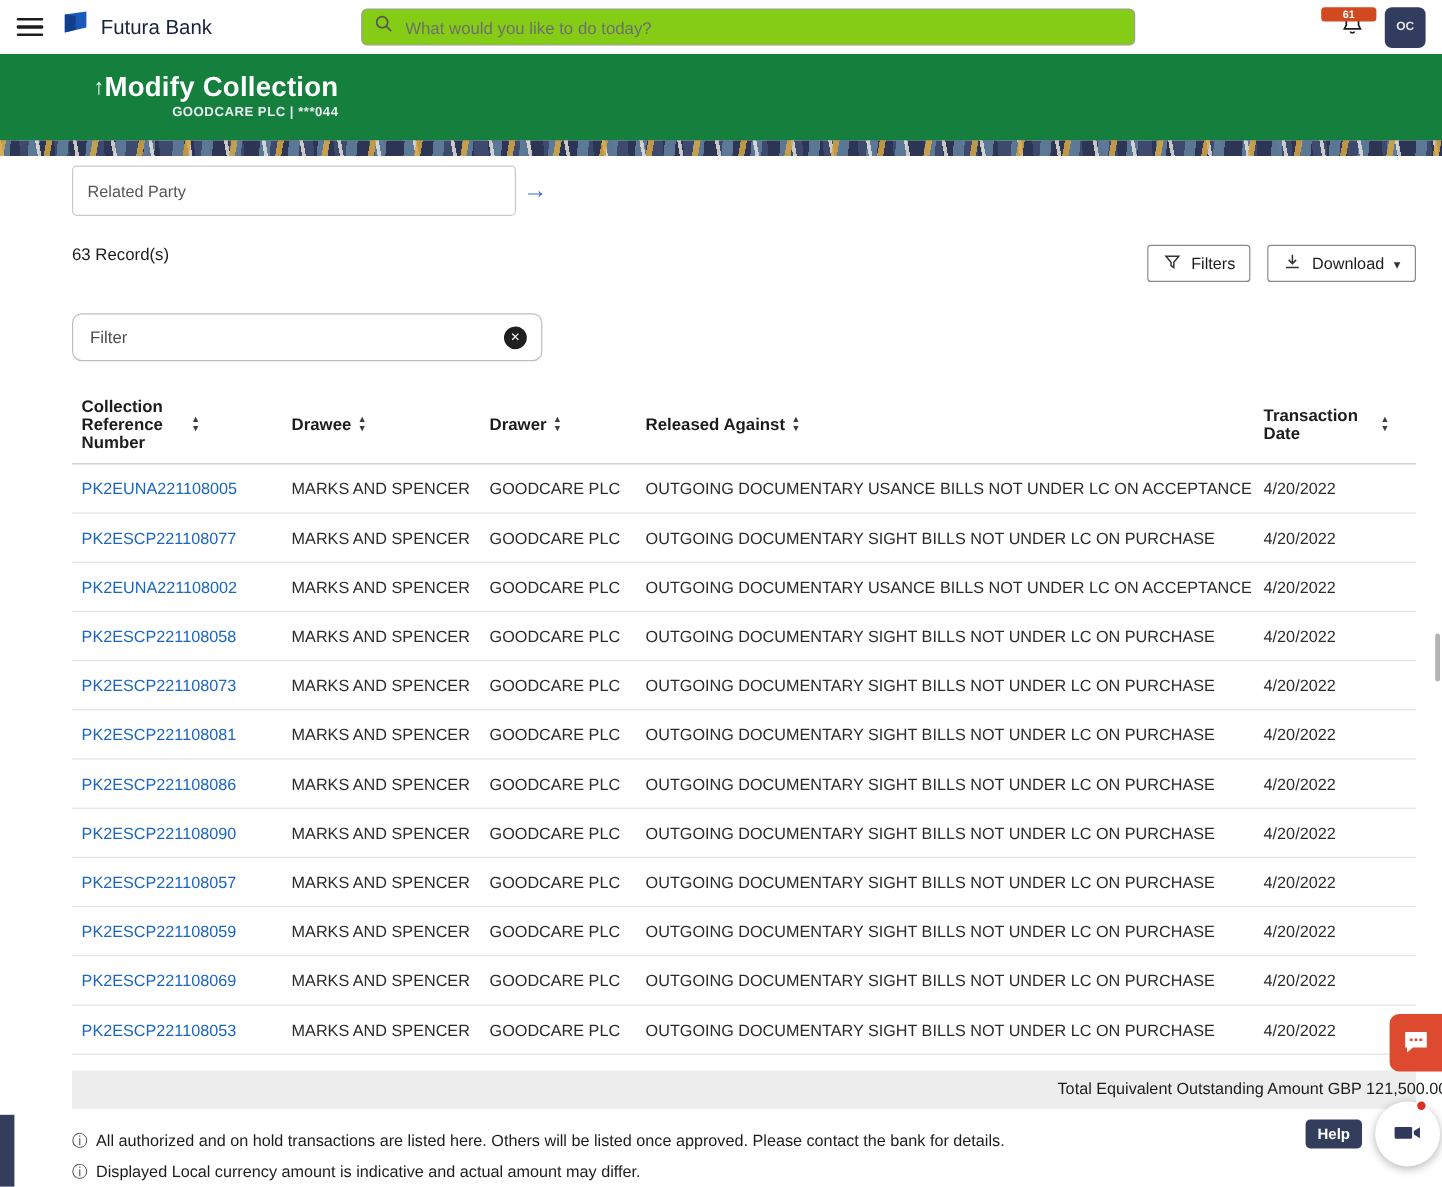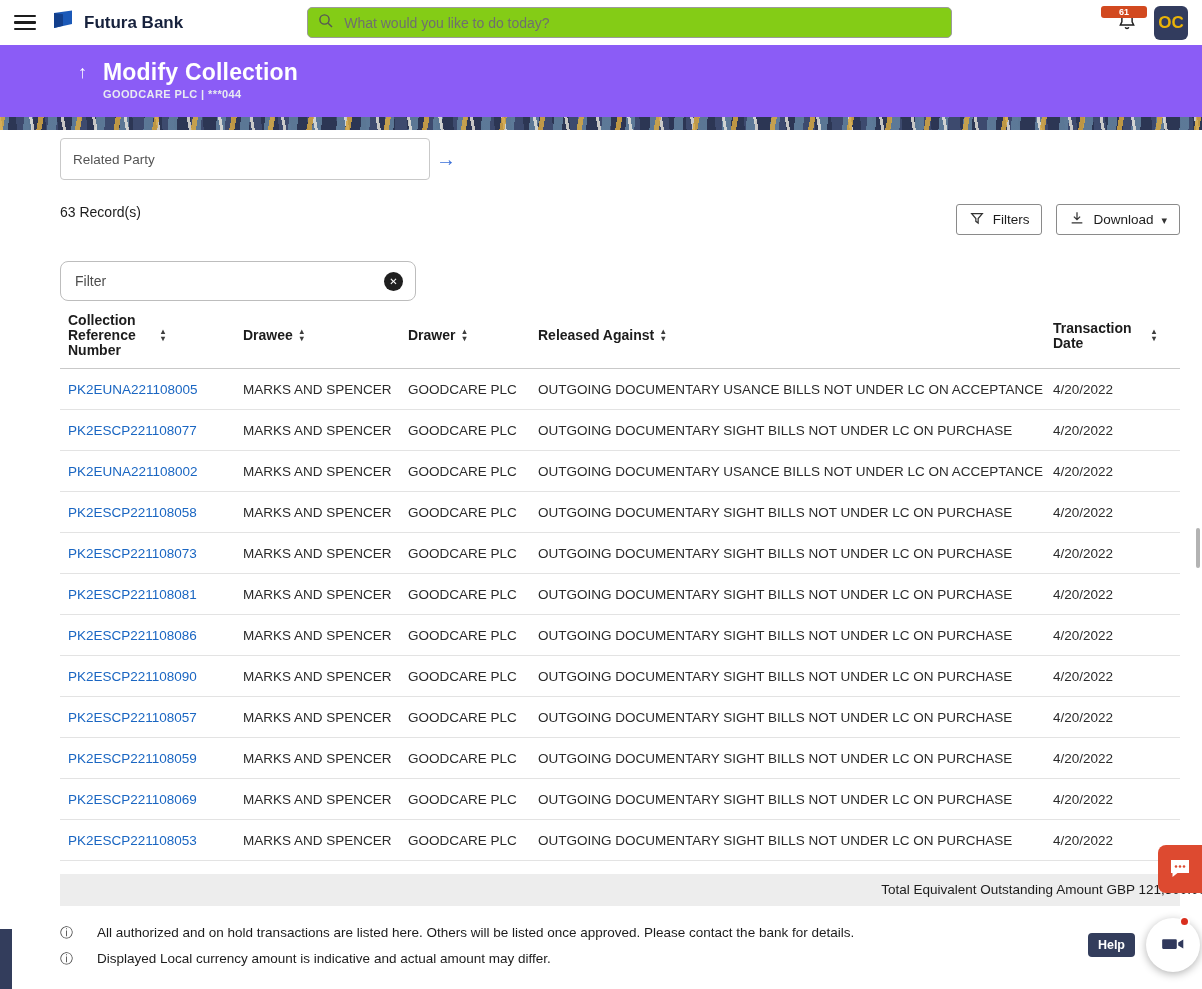--- a/index.html
+++ b/index.html
@@ -11,7 +11,7 @@
   .hamburger{width:22px;height:15px;display:flex;flex-direction:column;justify-content:space-between;cursor:pointer;}
   .hamburger i{display:block;height:2.4px;background:#1d1d1d;border-radius:1px;}
   .brand{display:flex;align-items:center;gap:8px;}
-  .brand-name{font-size:17px;font-weight:bold;color:#17223d;}
+  .brand-name{font-size:17px;font-weight:normal;color:#17223d;}
   .searchbox{flex:0 0 645px;margin-left:110px;margin-right:auto;height:31px;border:1px solid #9b9b9b;
     border-radius:5px;display:flex;align-items:center;padding:0 10px;gap:8px;background:#84cc16;}
   .searchbox input{border:none;outline:none;flex:1;font-size:14px;font-family:inherit;color:#333;background:transparent;}

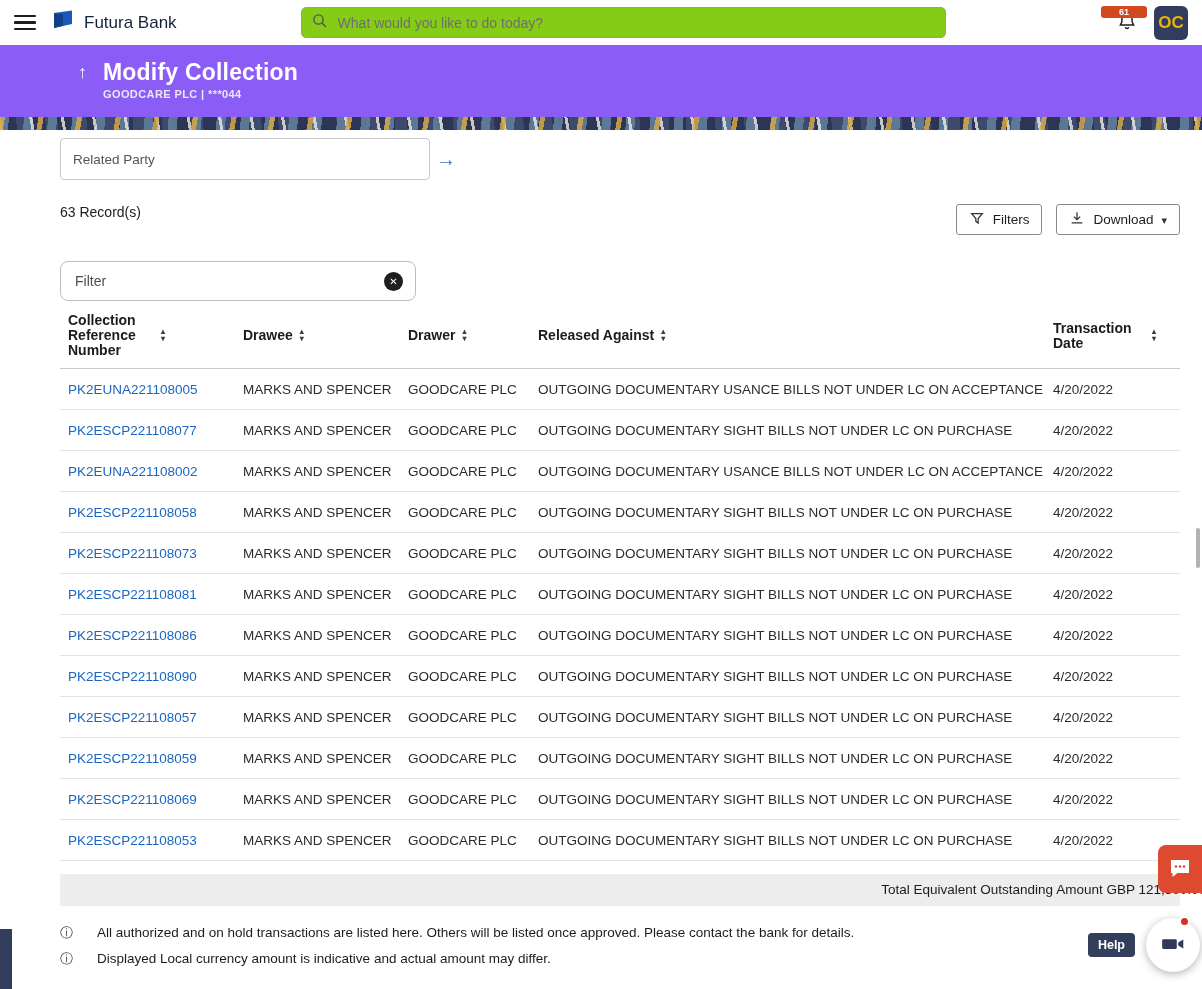--- a/index.html
+++ b/index.html
@@ -19,7 +19,7 @@
   .bell-wrap{position:relative;width:26px;height:26px;display:flex;align-items:center;justify-content:center;cursor:pointer;}
   .badge{position:absolute;top:-4px;right:-7px;background:#d2491f;color:#fff;font-size:9px;font-weight:bold;
     border-radius:3px;padding:1px 18px;line-height:10px;}
-  .avatar{width:34px;height:34px;border-radius:6px;background:#323c5e;color:#eab308;font-weight:bold;font-size:17px;
+  .avatar{width:34px;height:34px;border-radius:6px;background:#323c5e;color:#e5e5e5;font-weight:bold;font-size:10px;
     display:flex;align-items:center;justify-content:center;cursor:pointer;}
 
   

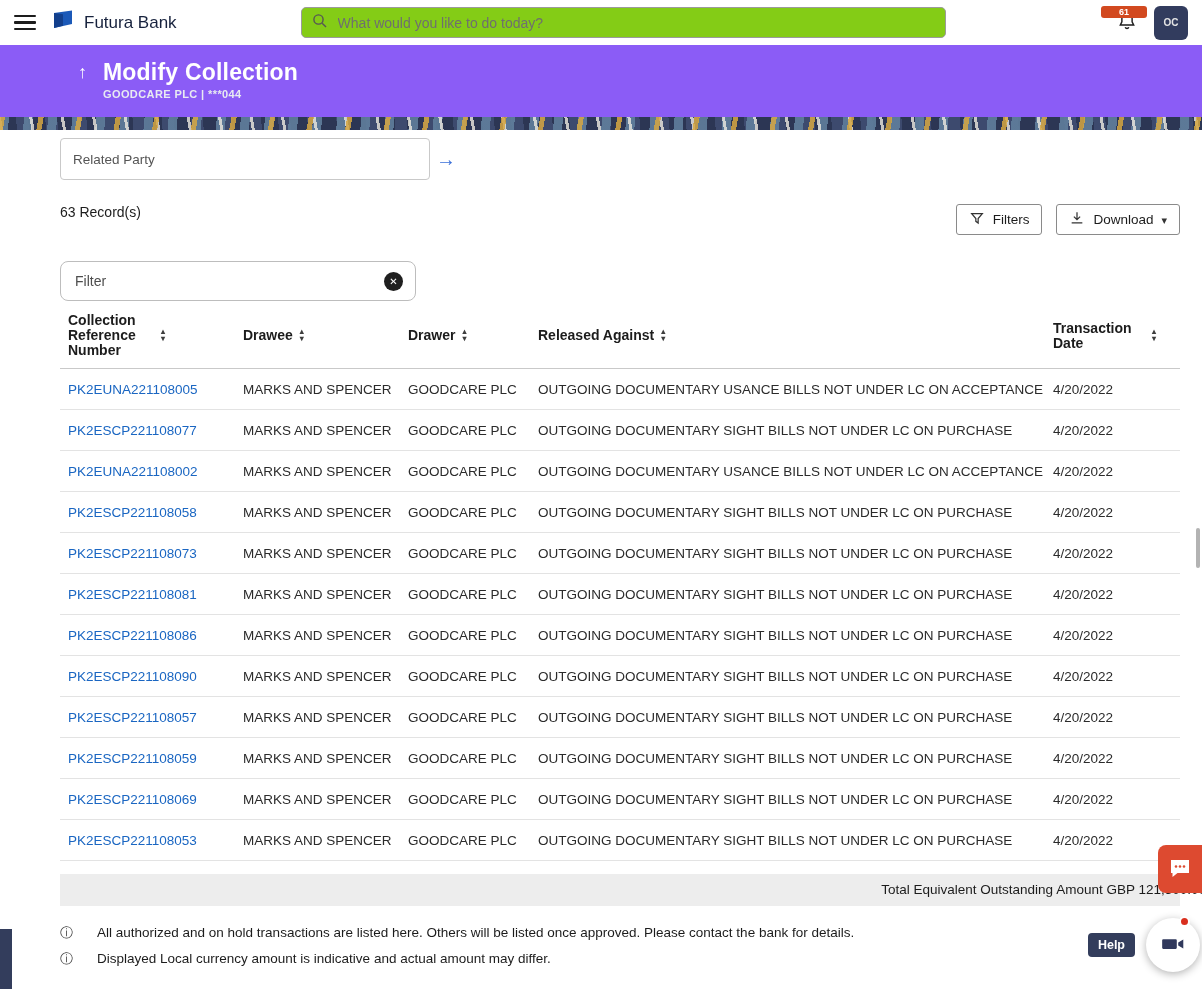--- a/index.html
+++ b/index.html
@@ -23,7 +23,7 @@
     display:flex;align-items:center;justify-content:center;cursor:pointer;}
 
   
-  .page-header{height:72px;background:#8b5cf6;color:#fff;display:flex;align-items:flex-start;padding:14px 0 0 78px;gap:16px;}
+  .page-header{height:72px;background:#15803d;color:#fff;display:flex;align-items:flex-start;padding:14px 0 0 78px;text-align:right;}
   .back-arrow{color:#fff;font-size:18px;line-height:26px;cursor:pointer;}
   .back-arrow::before{content:"\2191";}
   .page-title{font-size:23px;font-weight:bold;line-height:26px;letter-spacing:.2px;}

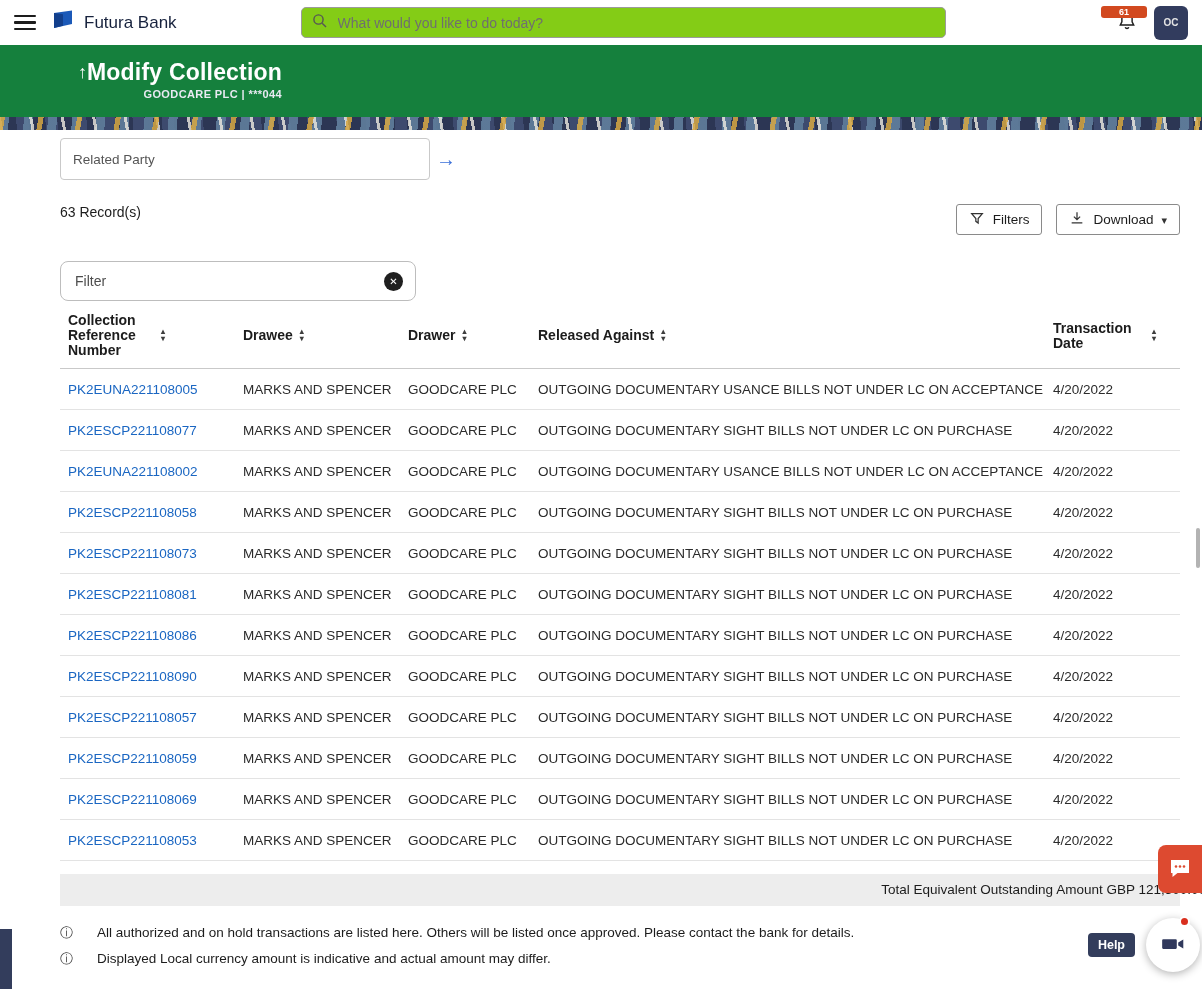--- a/index.html
+++ b/index.html
@@ -52,7 +52,7 @@
   .btn svg{flex:0 0 auto;}
   .caret::after{content:"\25BE";font-size:11px;color:#333;}
 
-  .filterbox{margin-top:26px;width:356px;height:40px;border:1px solid #bdbdbd;border-radius:8px;display:flex;
+  .filterbox{margin-top:26px;width:392px;height:40px;border:1px solid #bdbdbd;border-radius:8px;display:flex;
     align-items:center;padding:0 12px;gap:8px;}
   .filterbox input{border:none;outline:none;flex:1;font-size:14px;font-family:inherit;color:#333;}
   .filterbox input::placeholder{color:#4d4d4d;}

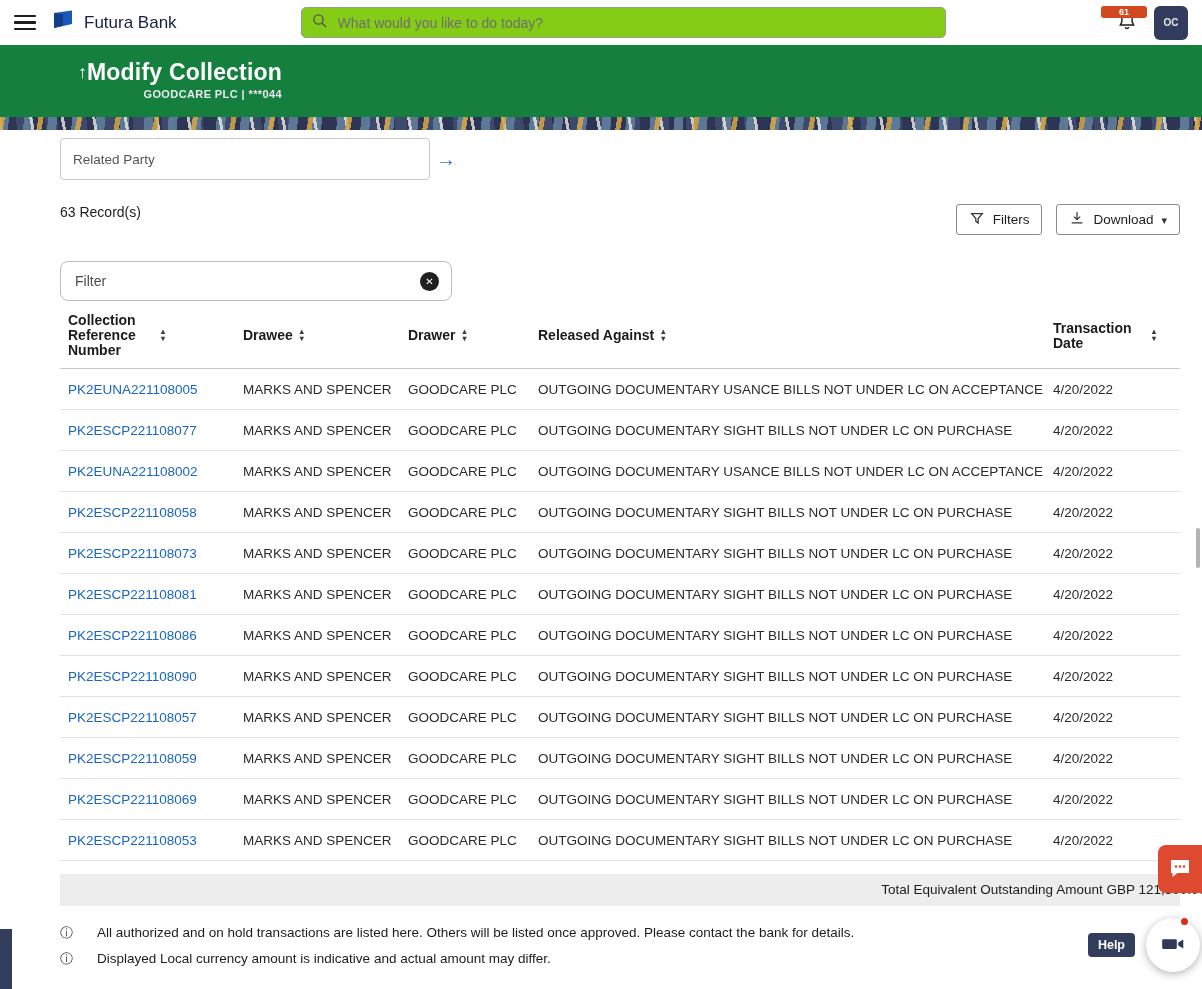--- a/index.html
+++ b/index.html
@@ -61,7 +61,7 @@
   .clear-btn::before{content:"\2715";}
 
   
-  table.collections{margin-top:4px;width:1120px;border-collapse:collapse;table-layout:fixed;}
+  table.collections{margin-top:22px;width:1120px;border-collapse:collapse;table-layout:fixed;}
   col.c-ref{width:175px;} col.c-drawee{width:165px;} col.c-drawer{width:130px;}
   col.c-released{width:515px;} col.c-date{width:135px;}
   thead th{text-align:left;font-size:14px;font-weight:bold;color:#1c1c1c;padding:8px 8px 10px 8px;

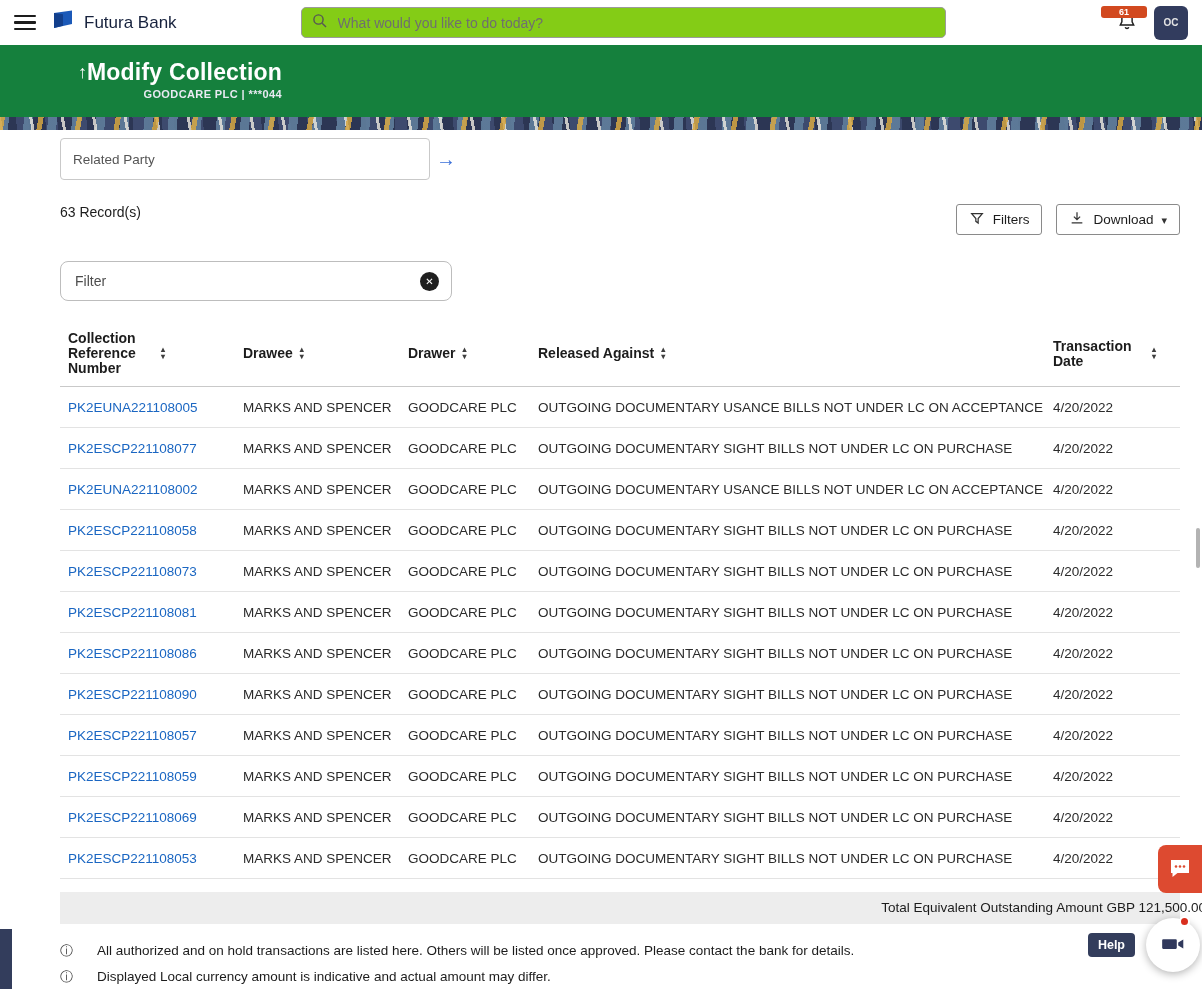--- a/index.html
+++ b/index.html
@@ -80,7 +80,7 @@
   .total-text{position:absolute;right:-26px;top:8px;font-size:13.5px;color:#1c1c1c;white-space:nowrap;}
 
   .notes{margin-top:18px;}
-  .note{display:flex;align-items:flex-start;gap:24px;font-size:13.5px;color:#1c1c1c;line-height:17px;}
+  .note{display:flex;align-items:flex-start;gap:7px;font-size:13.5px;color:#1c1c1c;line-height:17px;}
   .note + .note{margin-top:9px;}
   .info-icon{color:#444;font-size:13px;line-height:17px;}
   .info-icon::before{content:"\24D8";}

